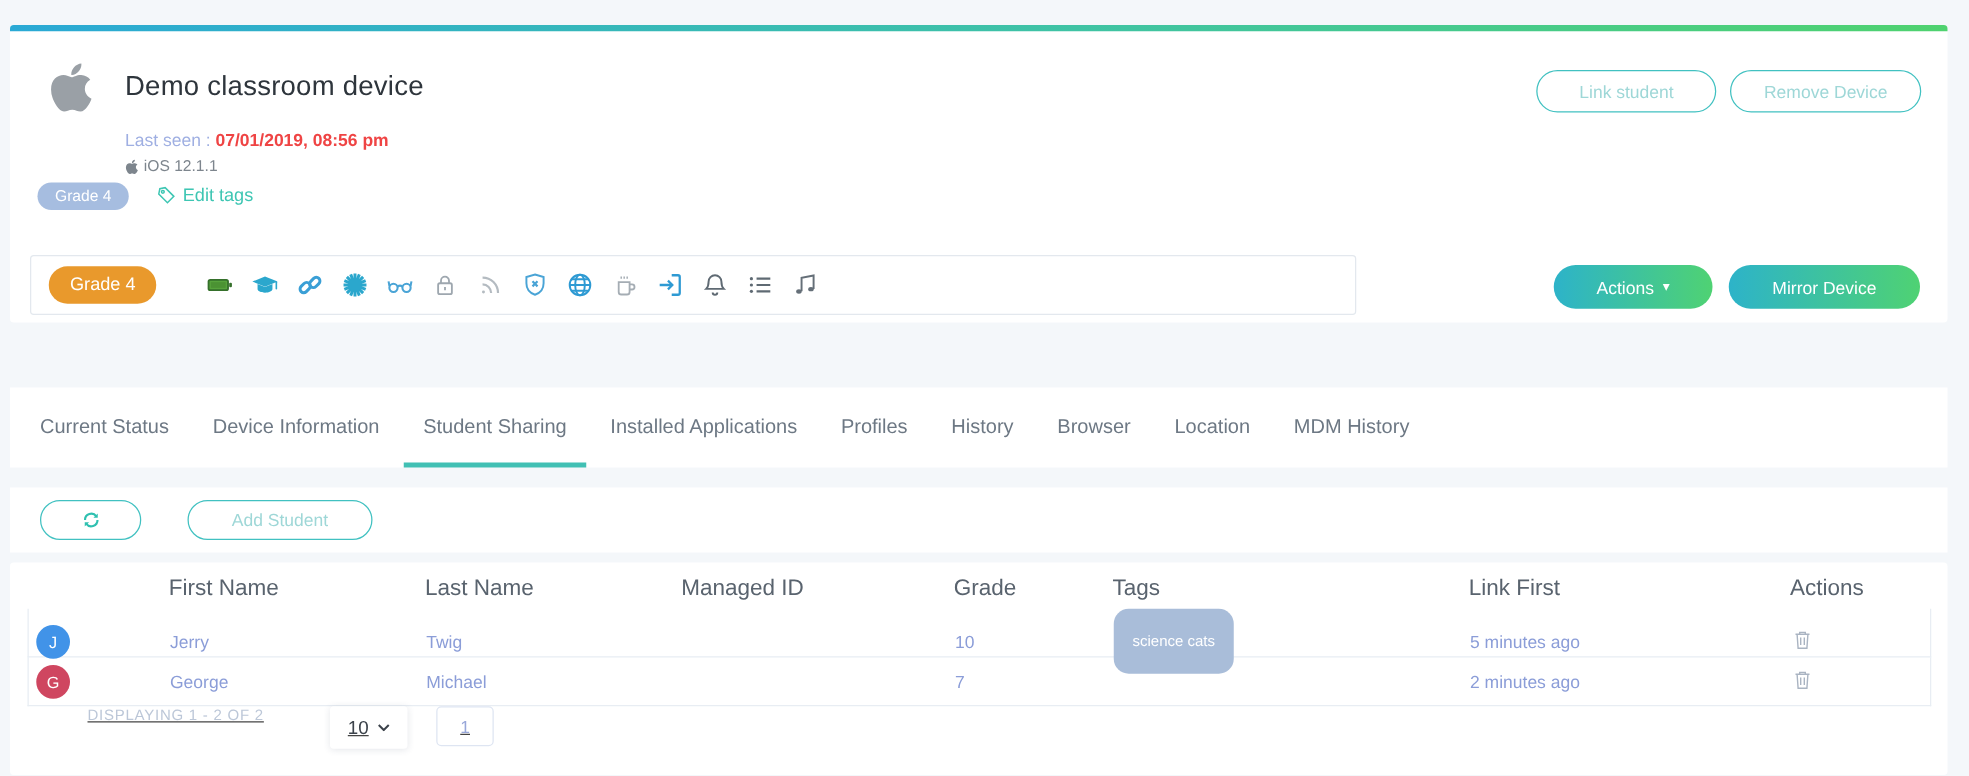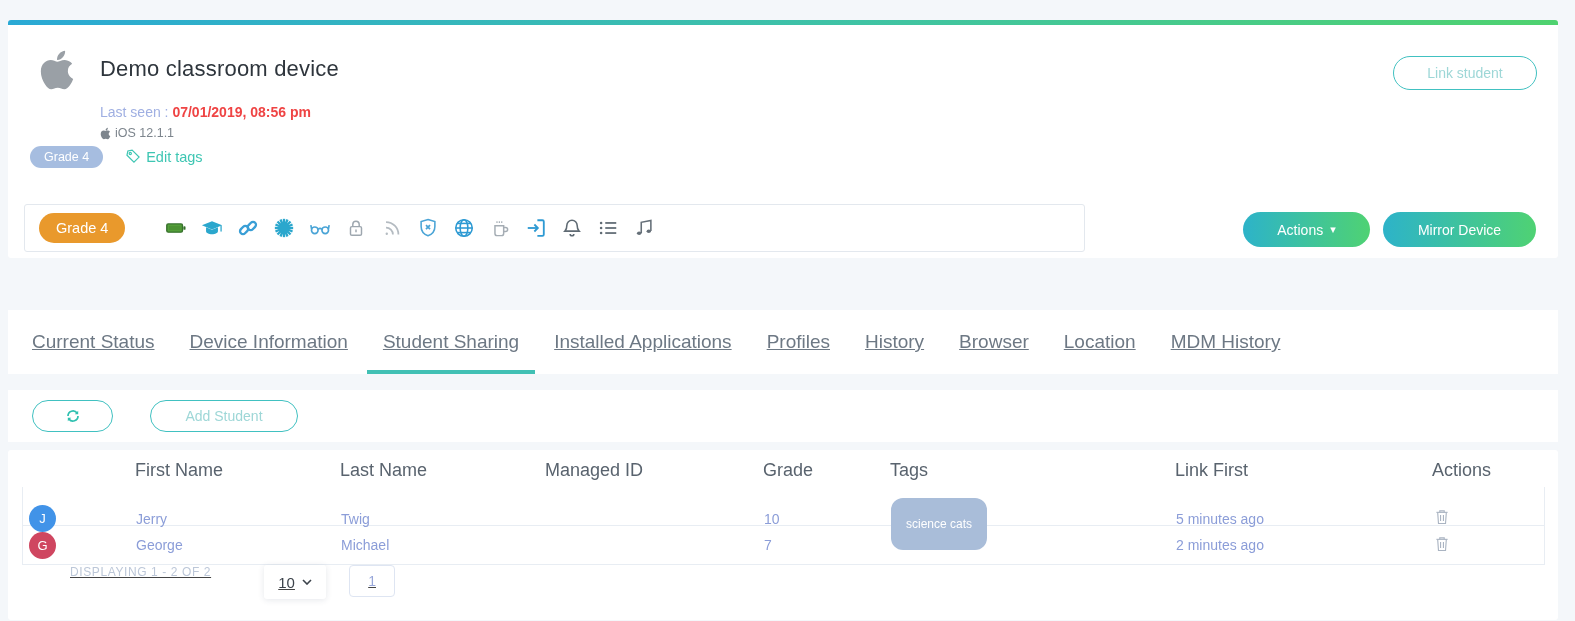--- a/index.html
+++ b/index.html
@@ -122,6 +122,7 @@
 
   <div class="hdr-buttons">
     <button class="pill-outline">Link student</button>
+    <button class="pill-outline">Remove Device</button>
   </div>
 
   <div class="toolbar-box">

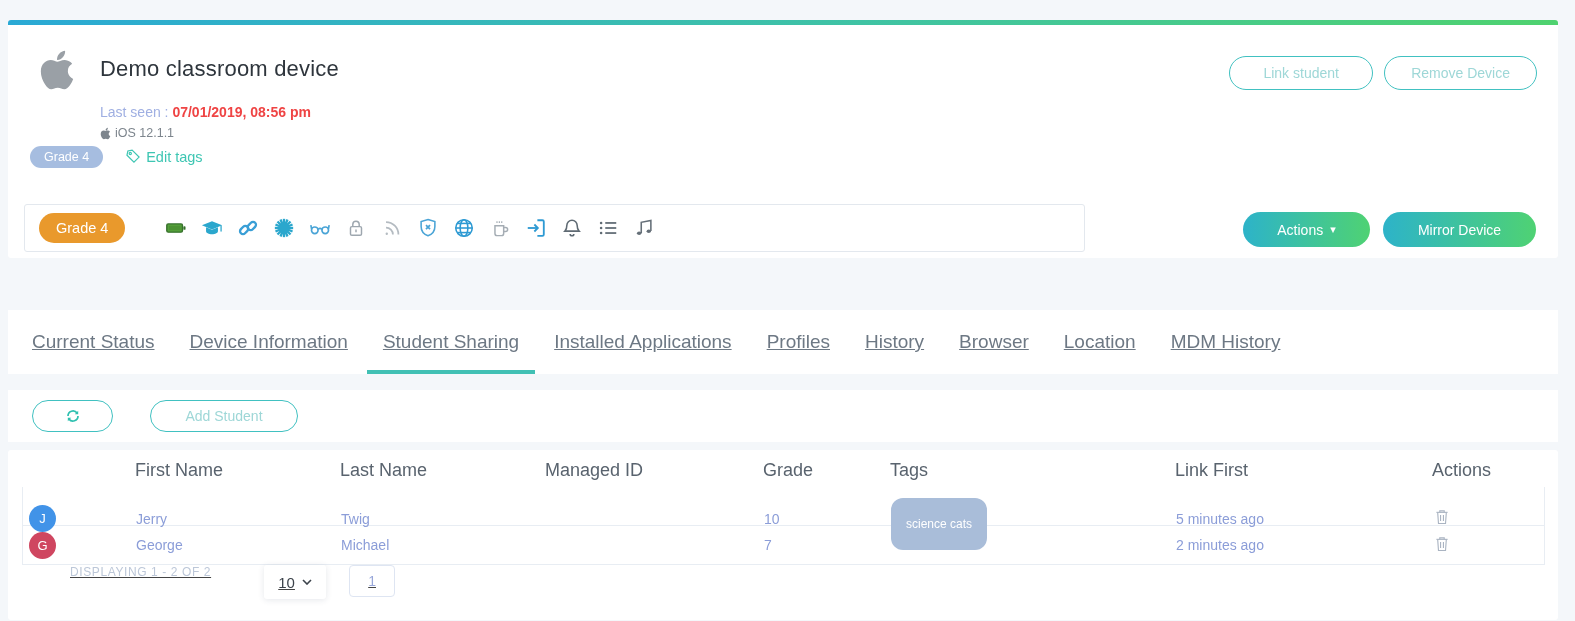--- a/index.html
+++ b/index.html
@@ -49,7 +49,7 @@
 
   
   .tab-band { margin-top: 52px; height: 64px; display: flex; align-items: stretch; padding-left: 24px; gap: 35px; }
-  .tab { position: relative; display: flex; align-items: center; font-size: 19px; color: #6d7884; cursor: pointer; white-space: nowrap; text-decoration: underline; }
+  .tab { position: relative; display: flex; align-items: center; font-size: 16px; color: #6d7884; cursor: pointer; white-space: nowrap; }
   .tab.active::after { content: ""; position: absolute; left: -16px; right: -16px; bottom: 0; height: 4px; background: #41c0b4; }
 
   

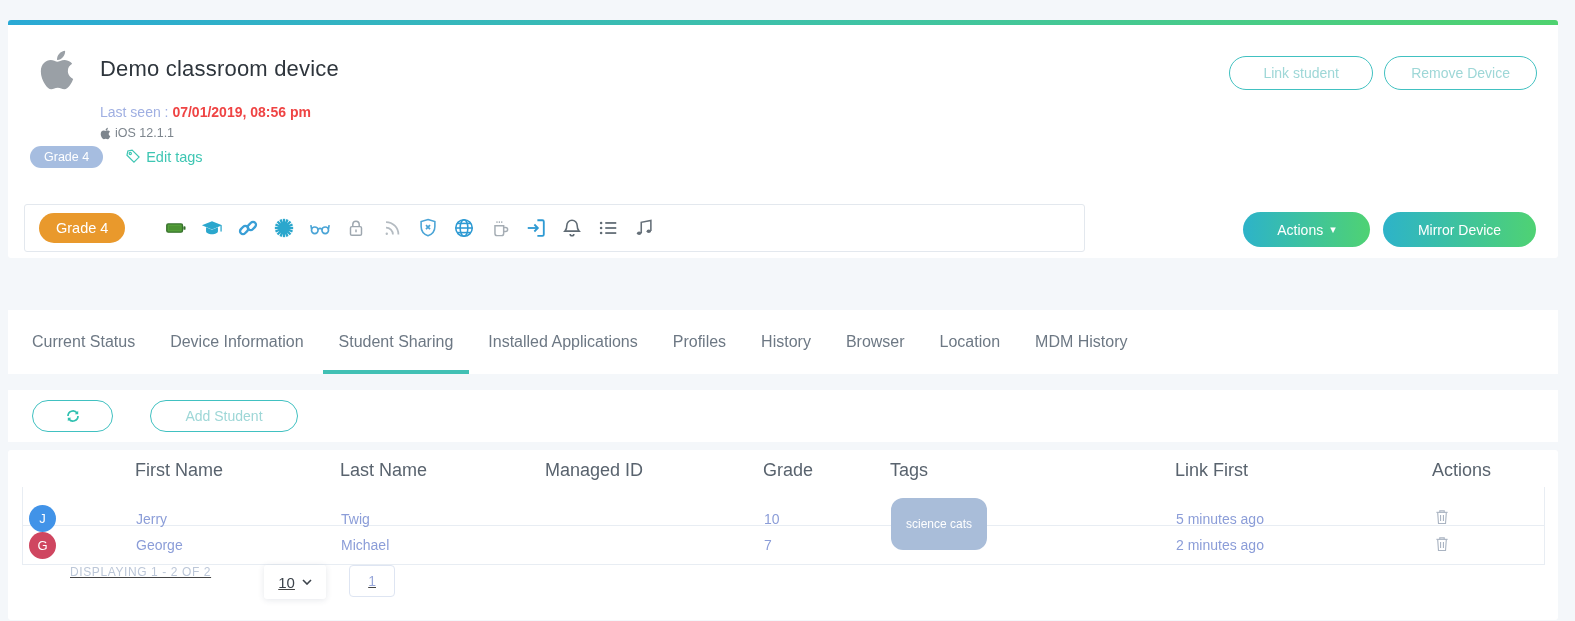--- a/index.html
+++ b/index.html
@@ -69,7 +69,7 @@
   .avatar-blue { background: #4193e8; }
   .avatar-red { background: #cf4660; }
   .tag-pill { display: inline-block; background: #a9bdd9; color: #fff; font-size: 12px;
-    padding: 19px 15px; border-radius: 12px; margin-top: 11px; }
+    padding: 19px 15px; border-radius: 12px; }
   .trash-btn { background: none; border: none; cursor: pointer; padding: 0; width: 18px; height: 19px; }
   .trash-btn svg { width: 16px; height: 18px; stroke: #aab4c2; fill: none; stroke-width: 1.4; }
 

